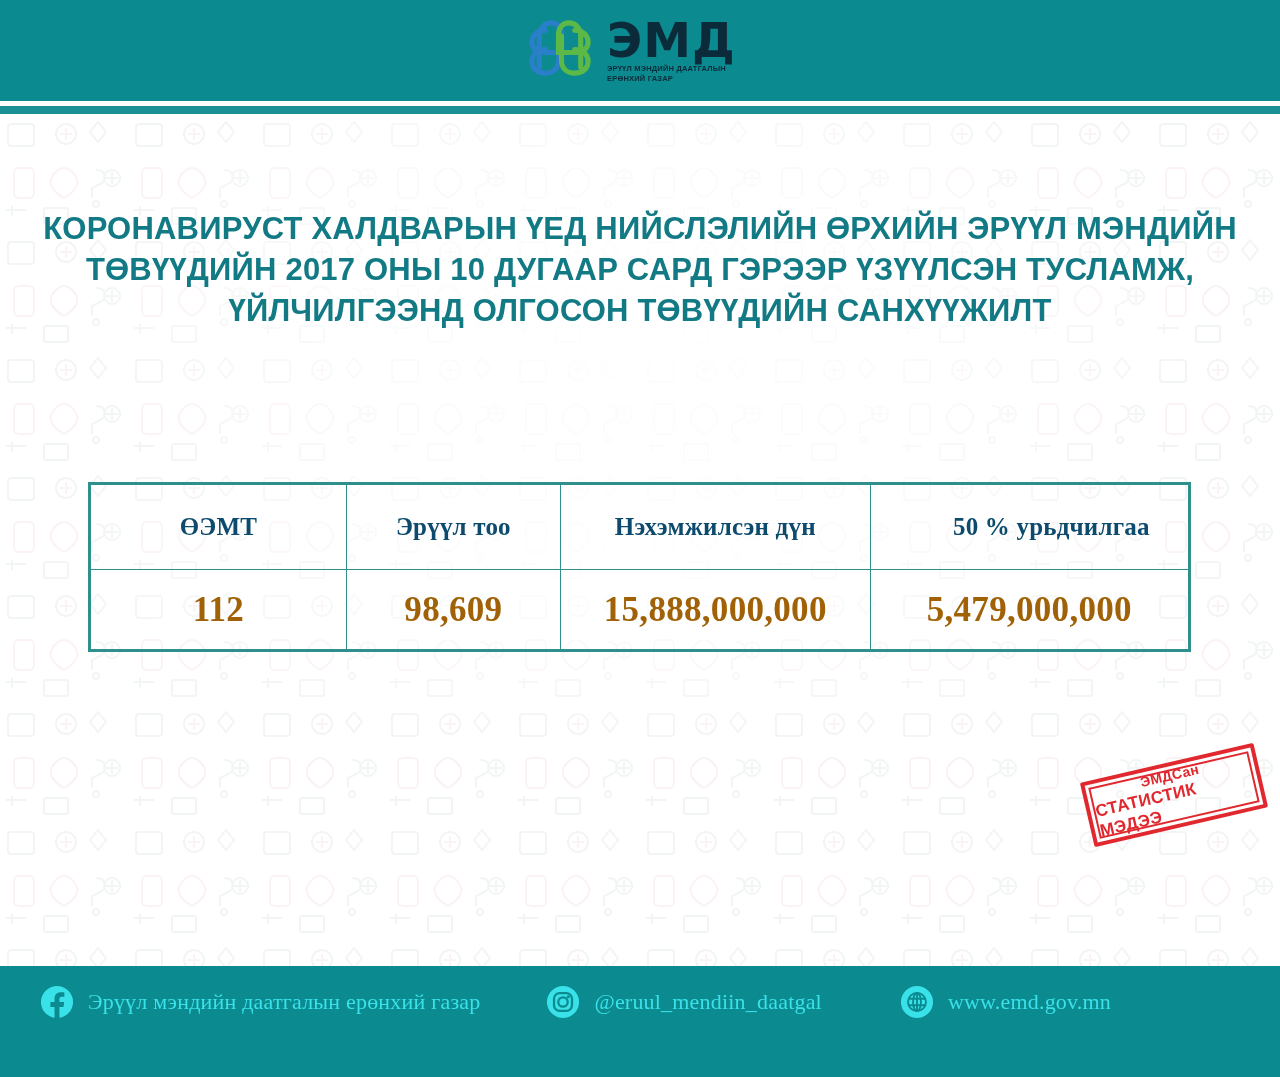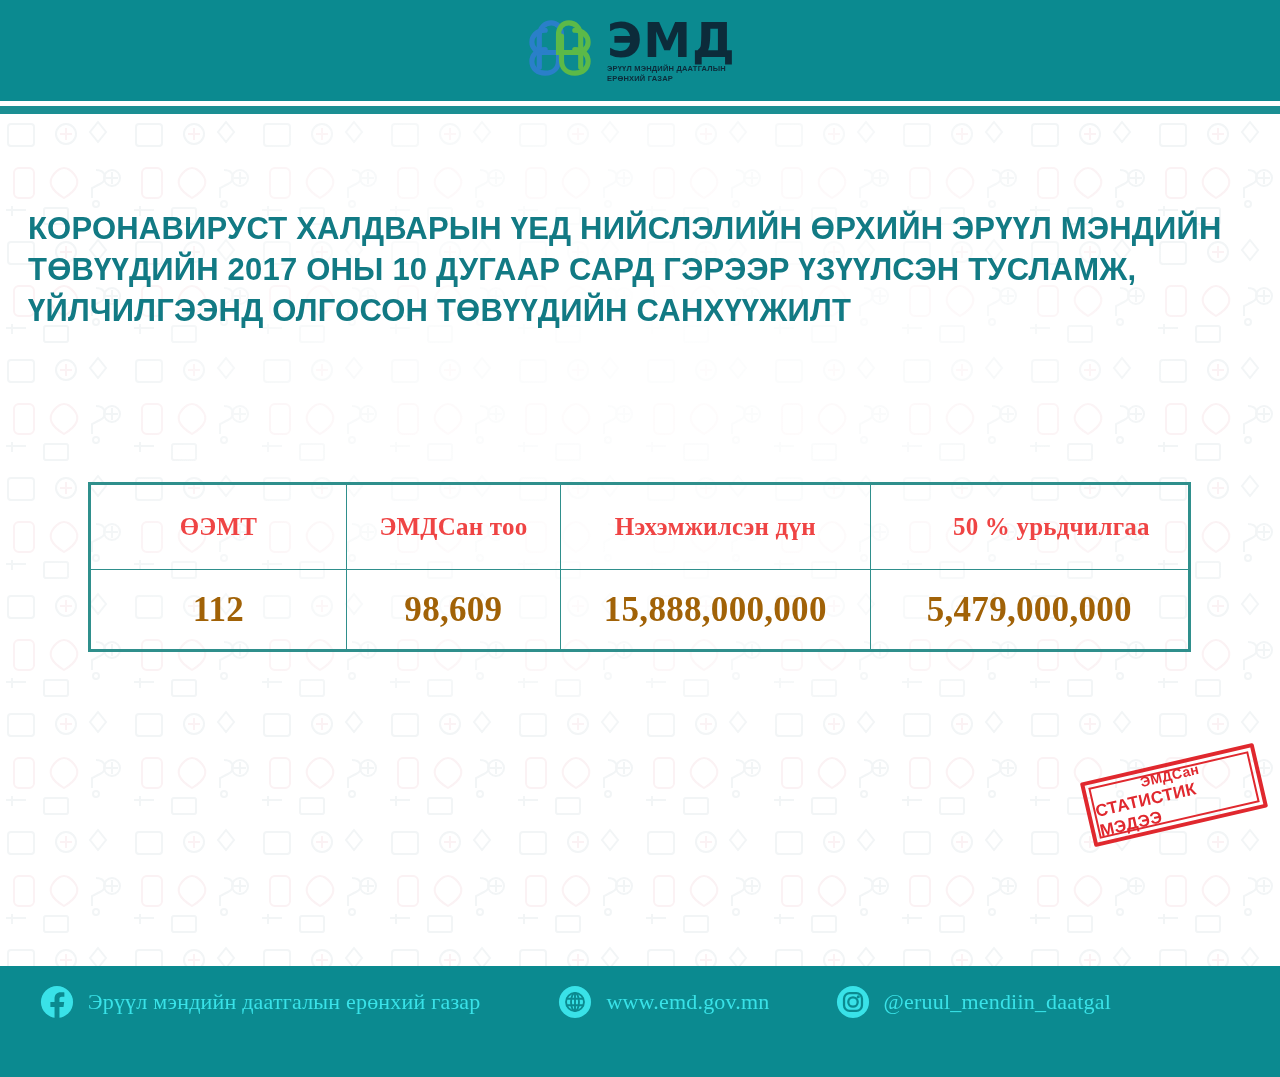--- a/index.html
+++ b/index.html
@@ -94,6 +94,7 @@
     top: 94px;
     left: 0;
     width: 1280px;
+    text-align: center;
     font-family: "Liberation Sans", sans-serif;
     font-weight: 700;
     font-size: 31px;

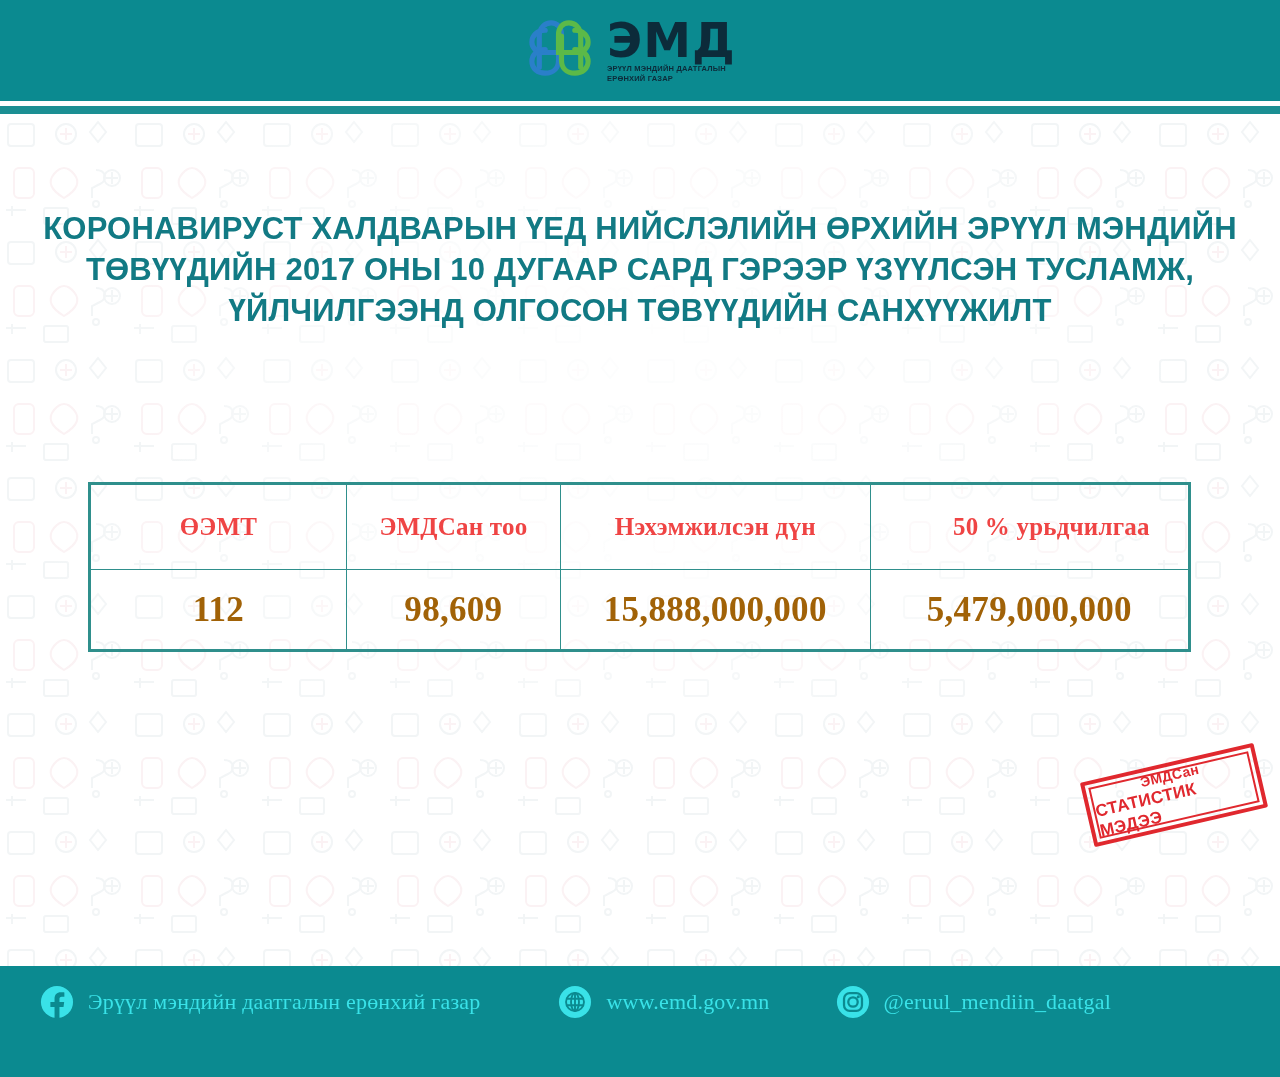--- a/index.html
+++ b/index.html
@@ -126,7 +126,7 @@
     font-family: "Liberation Serif", serif;
     font-weight: 700;
     font-size: 25px;
-    color: #ef4444;
+    color: #0c4a6e;
     letter-spacing: 0.2px;
   }
   .data-table td {

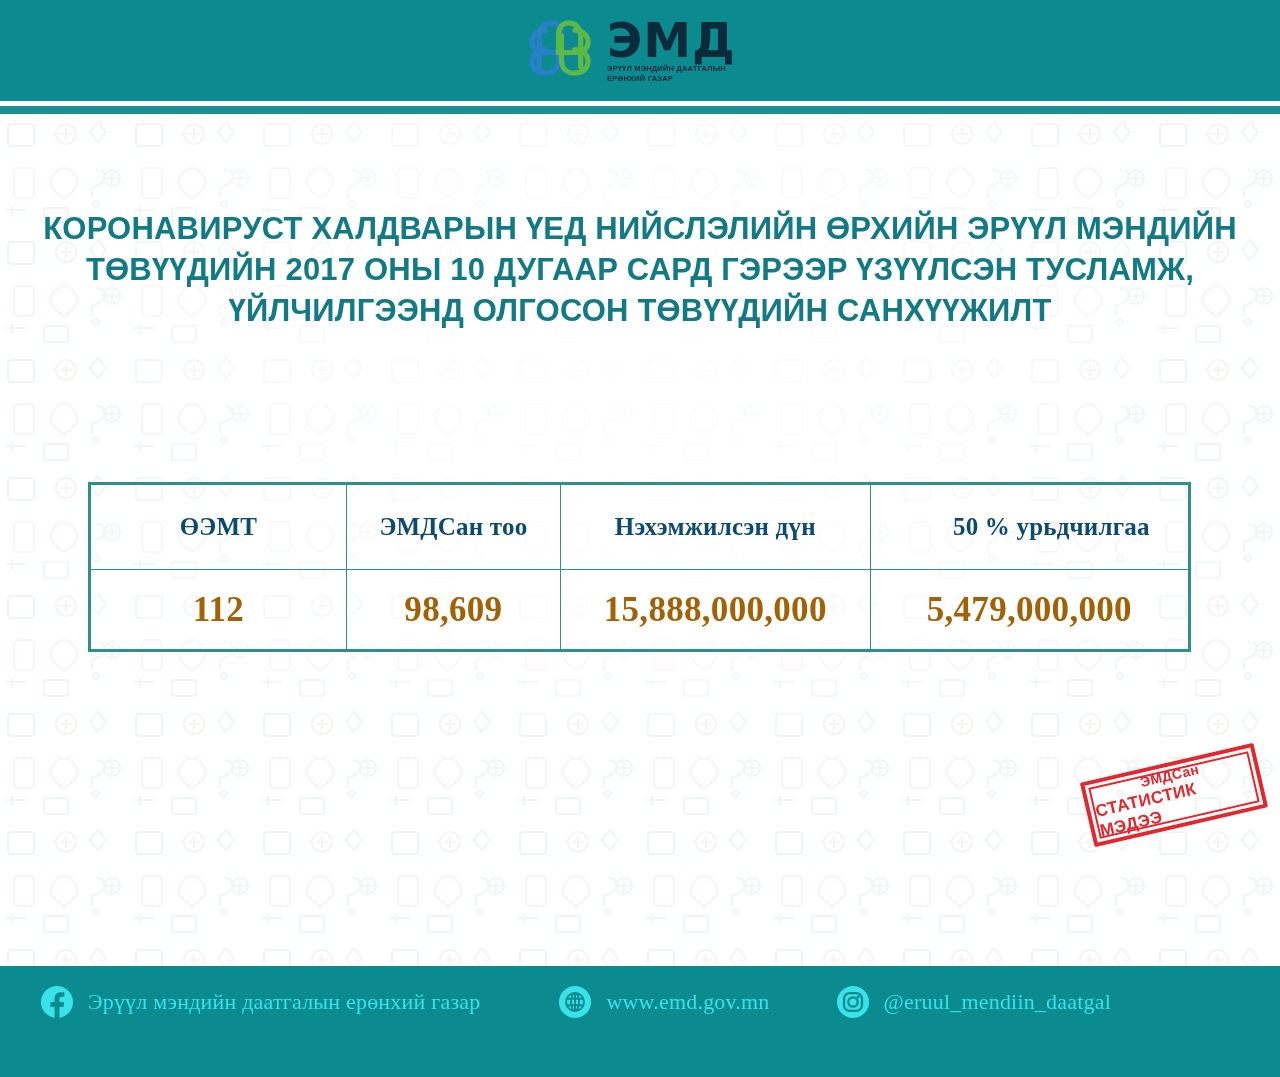--- a/index.html
+++ b/index.html
@@ -273,7 +273,7 @@
       <thead>
         <tr>
           <th class="col-1">ӨЭМТ</th>
-          <th class="col-2">ЭМДСан тоо</th>
+          <th class="col-2">Эрүүл тоо</th>
           <th class="col-3">Нэхэмжилсэн дүн</th>
           <th class="col-4">50 % урьдчилгаа</th>
         </tr>

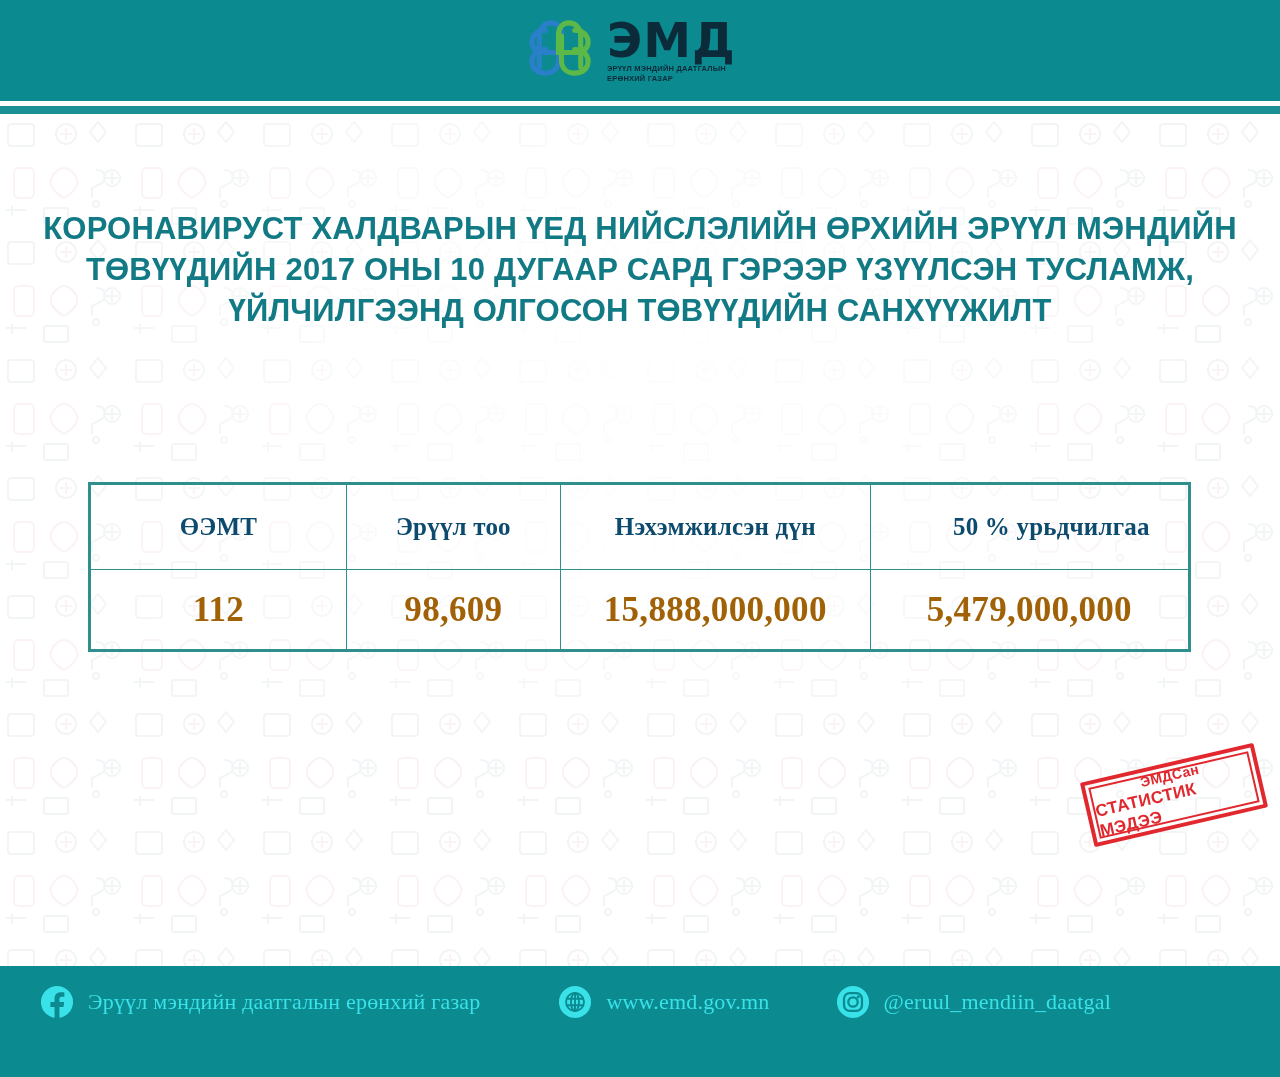--- a/index.html
+++ b/index.html
@@ -310,6 +310,16 @@
     <span class="footer-label">Эрүүл мэндийн даатгалын ерөнхий газар</span>
   </div>
 
+  <div class="footer-item fi-ig">
+    <svg class="footer-icon" viewBox="0 0 36 36">
+      <circle cx="18" cy="18" r="17" fill="#39e2e8"></circle>
+      <rect x="8.5" y="8.5" width="19" height="19" rx="6" fill="none" stroke="#0b8a90" stroke-width="2.4"></rect>
+      <circle cx="18" cy="18" r="5" fill="none" stroke="#0b8a90" stroke-width="2.4"></circle>
+      <circle cx="23.6" cy="12.4" r="1.6" fill="#0b8a90"></circle>
+    </svg>
+    <span class="footer-label">@eruul_mendiin_daatgal</span>
+  </div>
+
   <div class="footer-item fi-web">
     <svg class="footer-icon" viewBox="0 0 36 36">
       <circle cx="18" cy="18" r="17" fill="#39e2e8"></circle>
@@ -322,16 +332,6 @@
     <span class="footer-label">www.emd.gov.mn</span>
   </div>
 
-  <div class="footer-item fi-ig">
-    <svg class="footer-icon" viewBox="0 0 36 36">
-      <circle cx="18" cy="18" r="17" fill="#39e2e8"></circle>
-      <rect x="8.5" y="8.5" width="19" height="19" rx="6" fill="none" stroke="#0b8a90" stroke-width="2.4"></rect>
-      <circle cx="18" cy="18" r="5" fill="none" stroke="#0b8a90" stroke-width="2.4"></circle>
-      <circle cx="23.6" cy="12.4" r="1.6" fill="#0b8a90"></circle>
-    </svg>
-    <span class="footer-label">@eruul_mendiin_daatgal</span>
-  </div>
-
 </div>
 
 </body></html>

